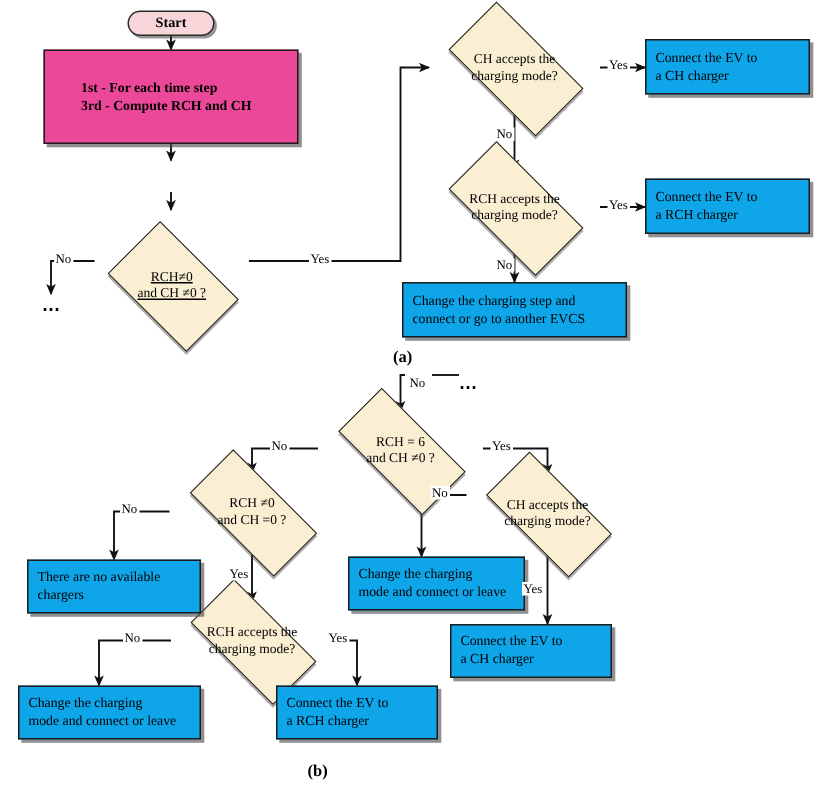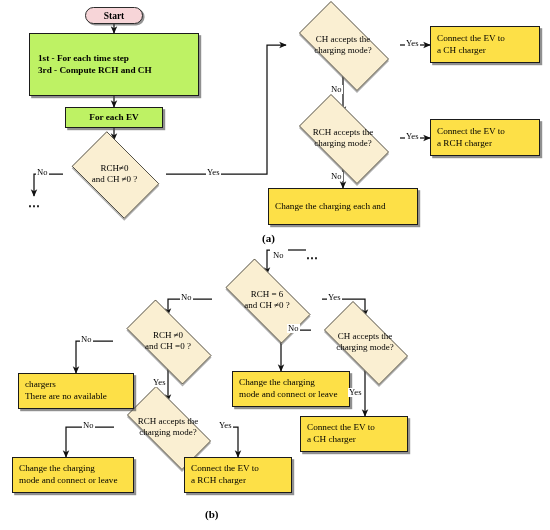--- a/index.html
+++ b/index.html
@@ -32,7 +32,7 @@
   .process .txt{font-weight:bold;}
   
   .obox{
-    border:1.6px solid #1b1b1b;background:#fde047;
+    border:1.6px solid #1b1b1b;background:#0ea5e9;
     box-shadow:2.2px 2.2px 0 rgba(70,70,70,.6);
     padding:3px 6px;font-size:9.2px;line-height:1.3;
   }

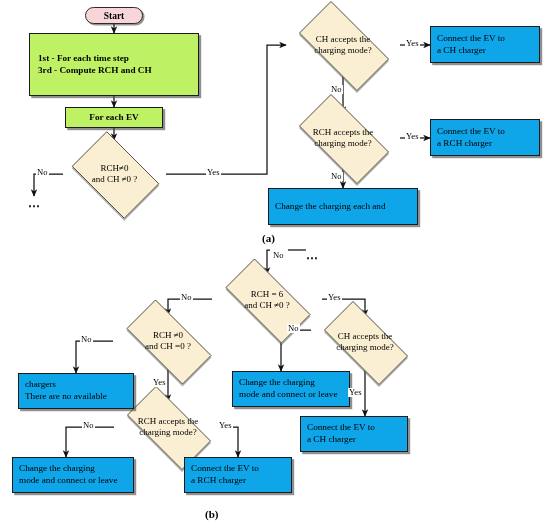--- a/index.html
+++ b/index.html
@@ -24,9 +24,9 @@
   }
   
   .process{
-    border:1.6px solid #1b1b1b;background:#bef264;
+    border:1.6px solid #1b1b1b;background:#ec4899;
     box-shadow:2.2px 2.2px 0 rgba(70,70,70,.6);
-    padding:3px 8px;font-size:9.2px;line-height:1.28;
+    padding:3px 24px;font-size:9.2px;line-height:1.28;
   }
   .process.center{justify-content:center;text-align:center;font-weight:bold;}
   .process .txt{font-weight:bold;}

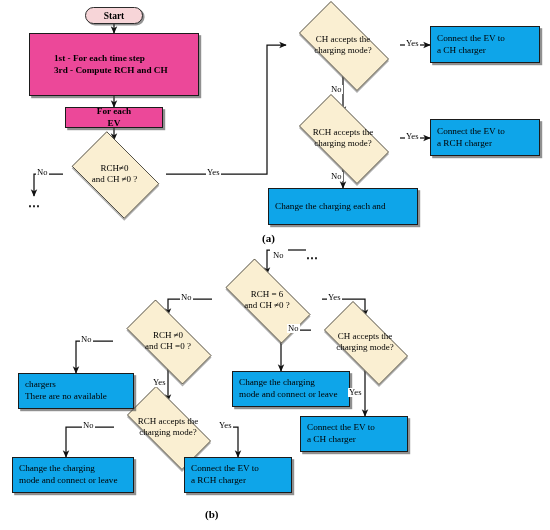--- a/index.html
+++ b/index.html
@@ -123,9 +123,6 @@
     </div>
   </div>
 
-  <div class="node process center" style="left:65px;top:107px;width:98px;height:21px;">
-    <span class="txt">For each EV</span>
-  </div>
 
   <div class="node decision" style="left:63px;top:140px;width:103px;height:68px;">
     <span class="dshape"></span>

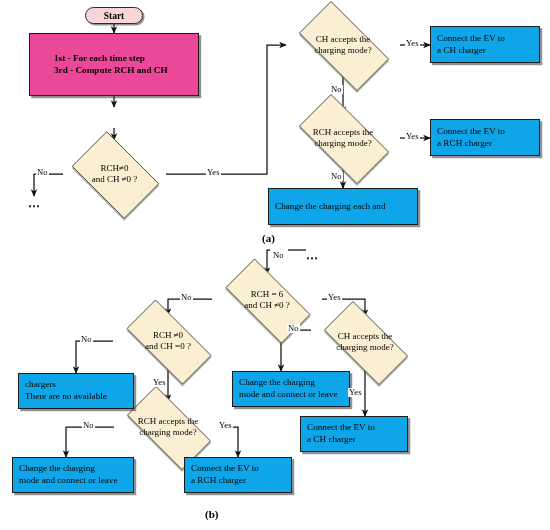--- a/index.html
+++ b/index.html
@@ -124,7 +124,7 @@
   </div>
 
 
-  <div class="node decision" style="left:63px;top:140px;width:103px;height:68px;">
+  <div class="node decision" style="left:63px;top:156px;width:103px;height:68px;text-decoration:underline;">
     <span class="dshape"></span>
     <span class="txt">
       <span>RCH≠0</span><br>

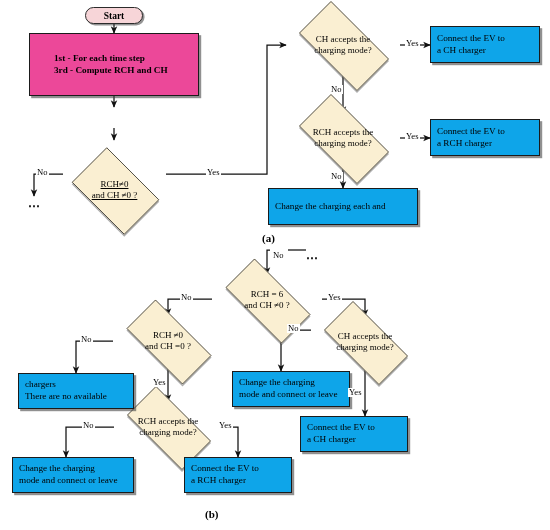--- a/index.html
+++ b/index.html
@@ -164,7 +164,7 @@
 
   <div class="node obox" style="left:268px;top:188px;width:150px;height:37px;">
     <div class="txt">
-      <div>Change the charging each and</div>
+      <div>Change the charging step and</div>
     </div>
   </div>
 

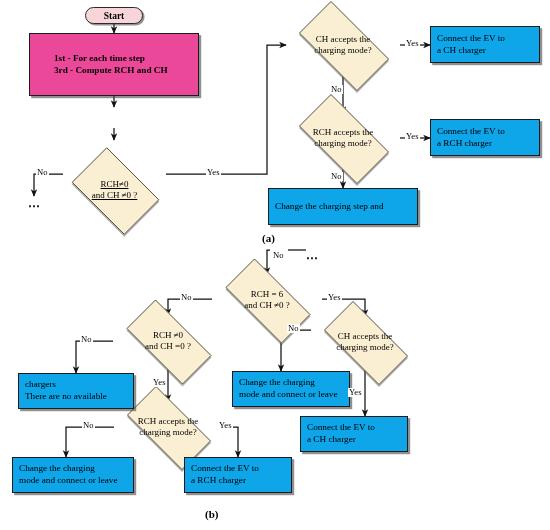--- a/index.html
+++ b/index.html
@@ -165,6 +165,7 @@
   <div class="node obox" style="left:268px;top:188px;width:150px;height:37px;">
     <div class="txt">
       <div>Change the charging step and</div>
+      <div>connect or go to another EVCS</div>
     </div>
   </div>
 

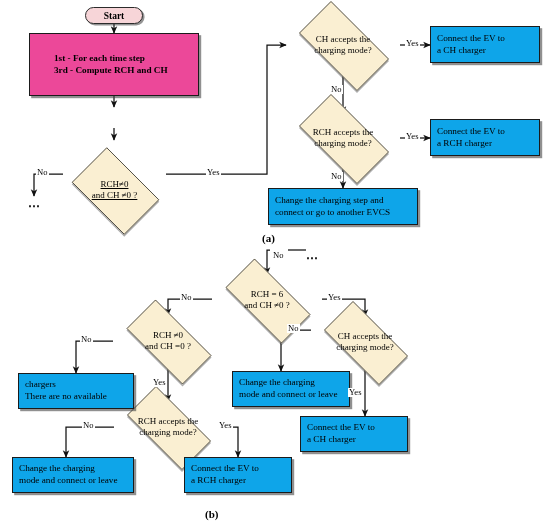--- a/index.html
+++ b/index.html
@@ -222,8 +222,8 @@
 
   <div class="node obox" style="left:18px;top:373px;width:116px;height:36px;">
     <div class="txt">
+      <div>There are no available</div>
       <div>chargers</div>
-      <div>There are no available</div>
     </div>
   </div>
 

